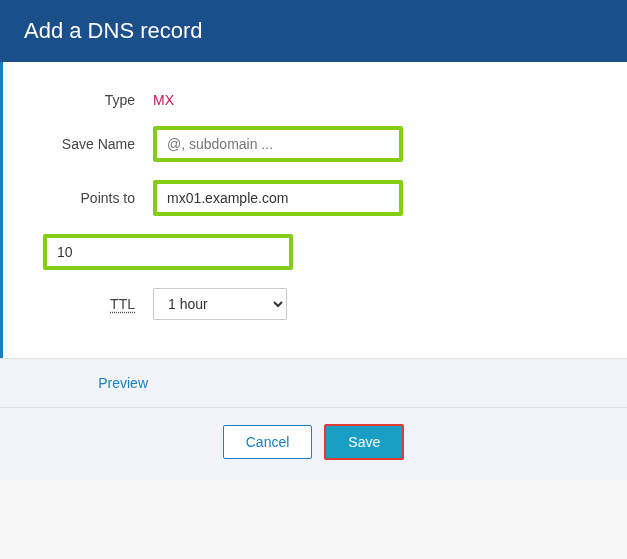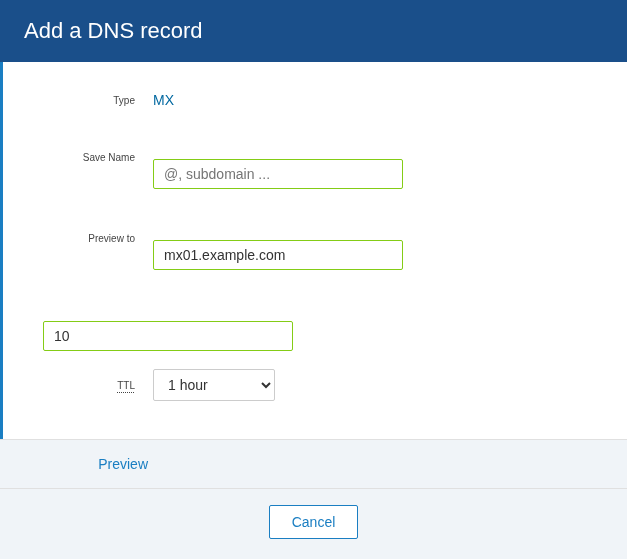--- a/index.html
+++ b/index.html
@@ -46,7 +46,7 @@
       text-align: right;
       padding-right: 18px;
       color: #444;
-      font-size: 10px;
+      font-size: 14px;
       font-weight: 400;
     }
 

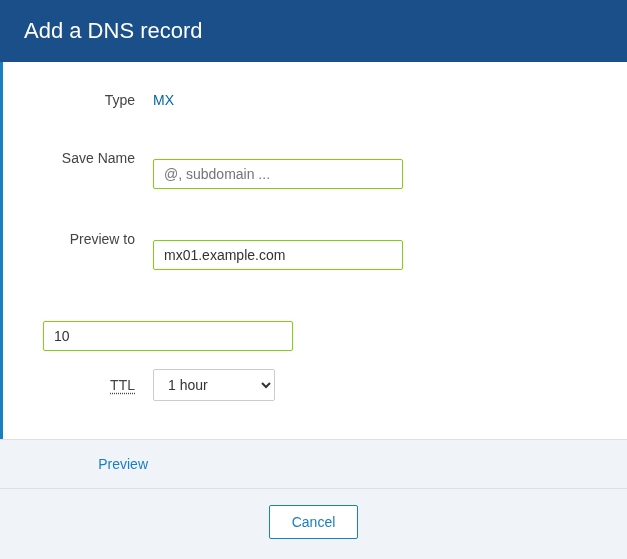--- a/index.html
+++ b/index.html
@@ -51,7 +51,7 @@
     }
 
     .form-value {
-      color: #0369a1;
+      color: #be185d;
       font-size: 14px;
     }
 

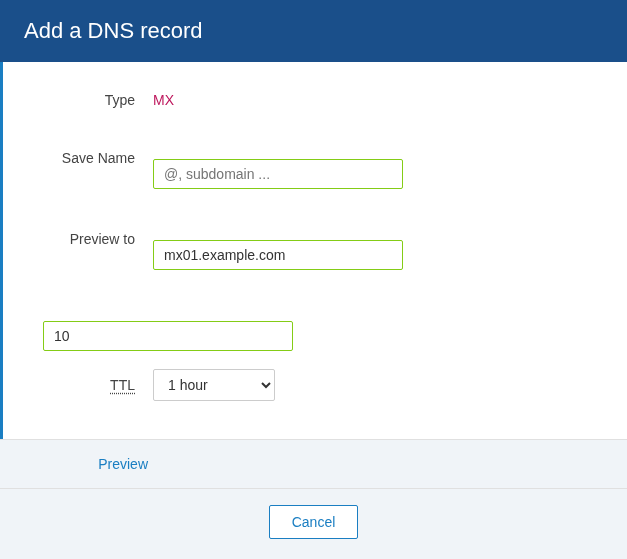--- a/index.html
+++ b/index.html
@@ -58,12 +58,11 @@
     .form-input {
       width: 250px;
       padding: 6px 10px;
-      border: 1px solid #84cc16;
+      border: 4px solid #84cc16;
       border-radius: 2px;
       font-size: 14px;
       color: #333;
       outline: none;
-      margin-top: 33px;
     }
 
     .form-select {

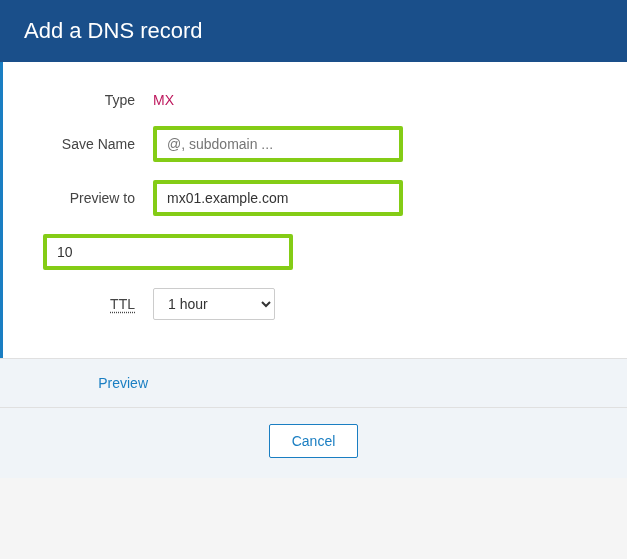--- a/index.html
+++ b/index.html
@@ -159,7 +159,7 @@
   </div>
 
   <div class="form-row">
-    <label class="form-label">Preview to</label>
+    <label class="form-label">Points to</label>
     <input class="form-input" type="text" value="mx01.example.com" style="">
   </div>
 

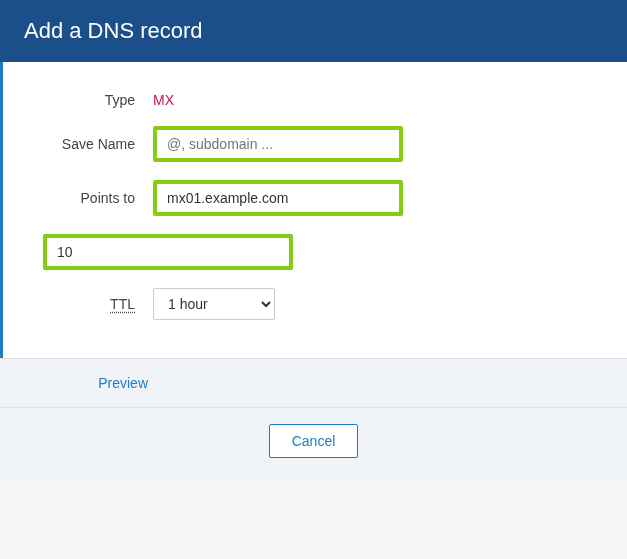--- a/index.html
+++ b/index.html
@@ -66,7 +66,7 @@
     }
 
     .form-select {
-      width: 122px;
+      width: 134px;
       padding: 6px 10px;
       border: 1px solid #ccc;
       border-radius: 2px;

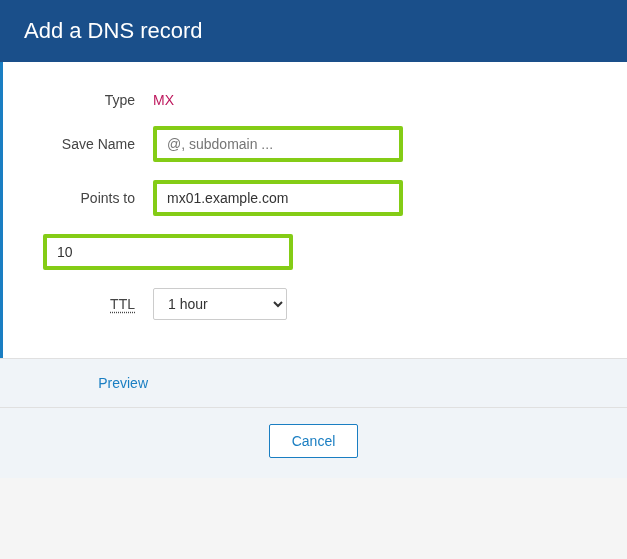--- a/index.html
+++ b/index.html
@@ -191,6 +191,7 @@
 
 <div class="button-section">
   <button class="btn-cancel">Cancel</button>
+  <button class="btn-save">Save</button>
 </div>
 
 </body></html>

